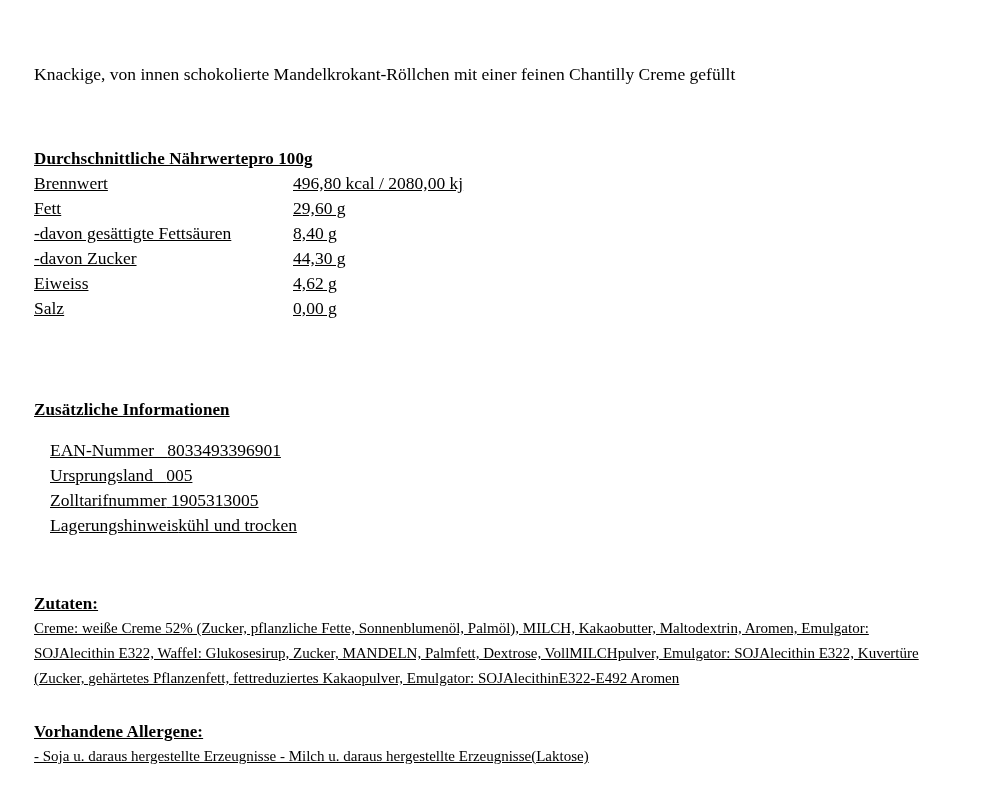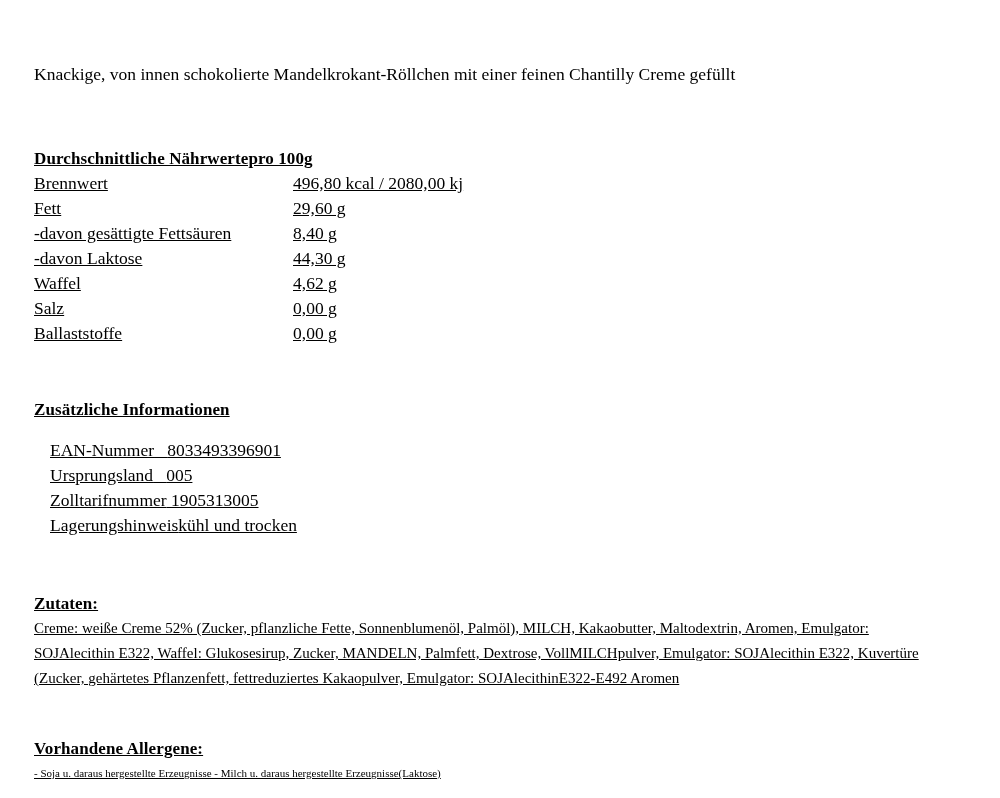--- a/index.html
+++ b/index.html
@@ -126,7 +126,7 @@
           <td class="value">8,40 g</td>
         </tr>
         <tr>
-          <td class="label">-davon Laktose</td>
+          <td class="label">-davon Zucker</td>
           <td class="value">44,30 g</td>
         </tr>
         <tr>

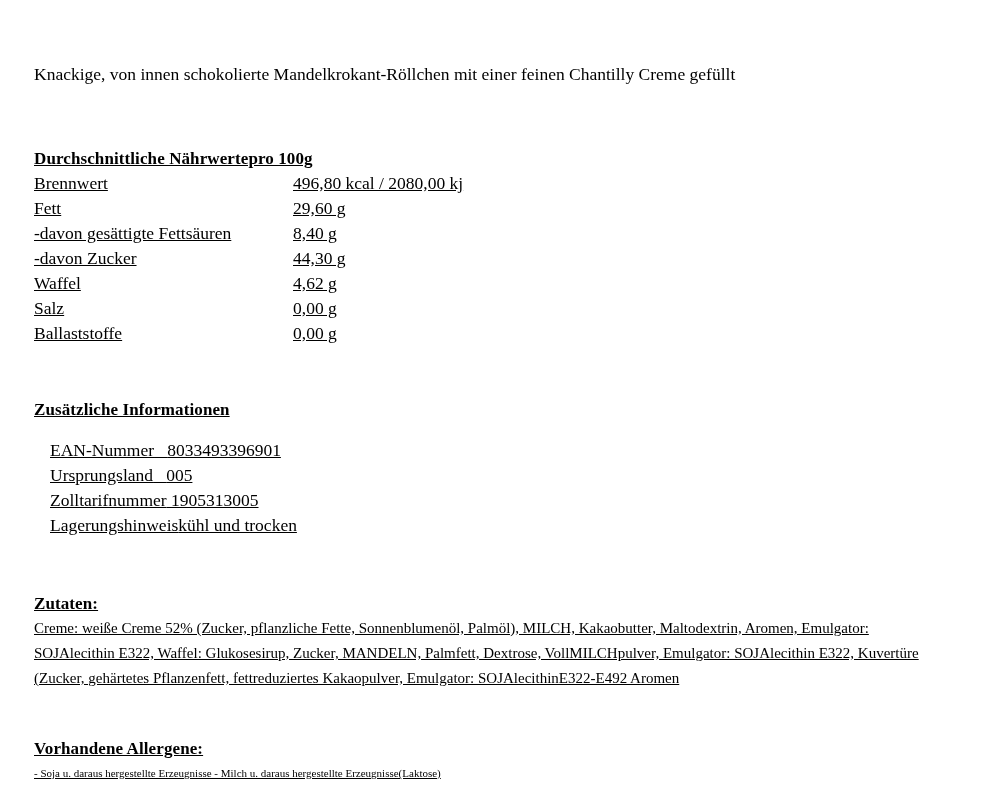--- a/index.html
+++ b/index.html
@@ -130,7 +130,7 @@
           <td class="value">44,30 g</td>
         </tr>
         <tr>
-          <td class="label">Waffel</td>
+          <td class="label">Eiweiss</td>
           <td class="value">4,62 g</td>
         </tr>
         <tr>

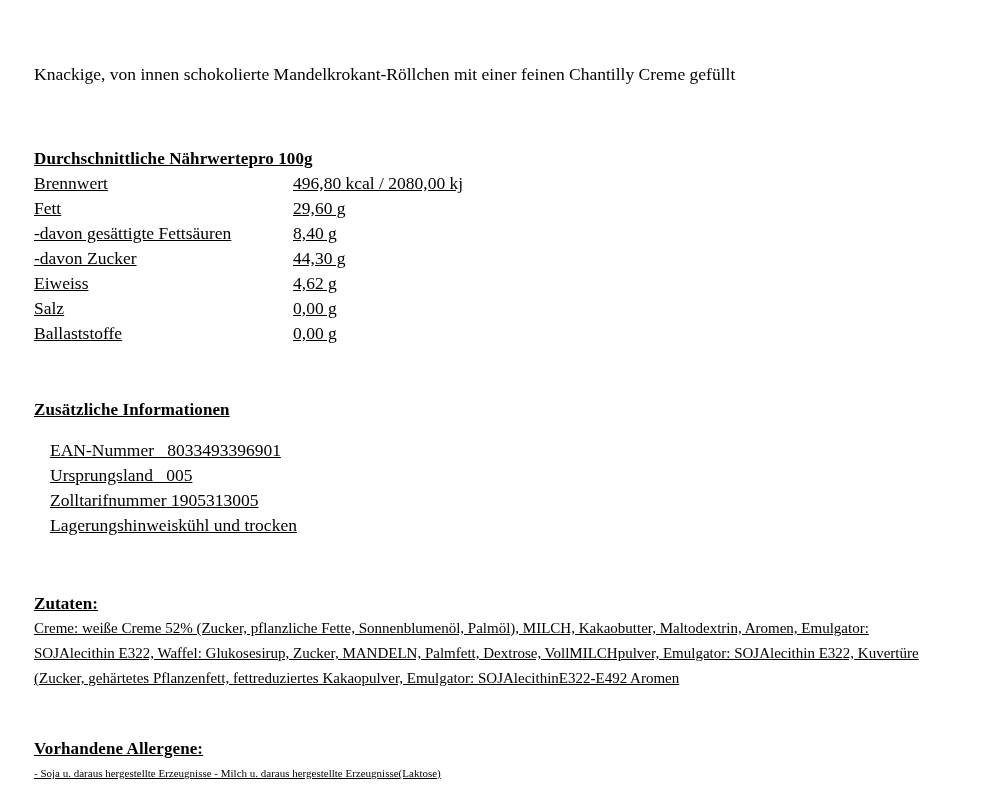--- a/index.html
+++ b/index.html
@@ -137,10 +137,6 @@
           <td class="label">Salz</td>
           <td class="value">0,00 g</td>
         </tr>
-        <tr>
-          <td class="label">Ballaststoffe</td>
-          <td class="value">0,00 g</td>
-        </tr>
       </tbody>
     </table>
   </section>

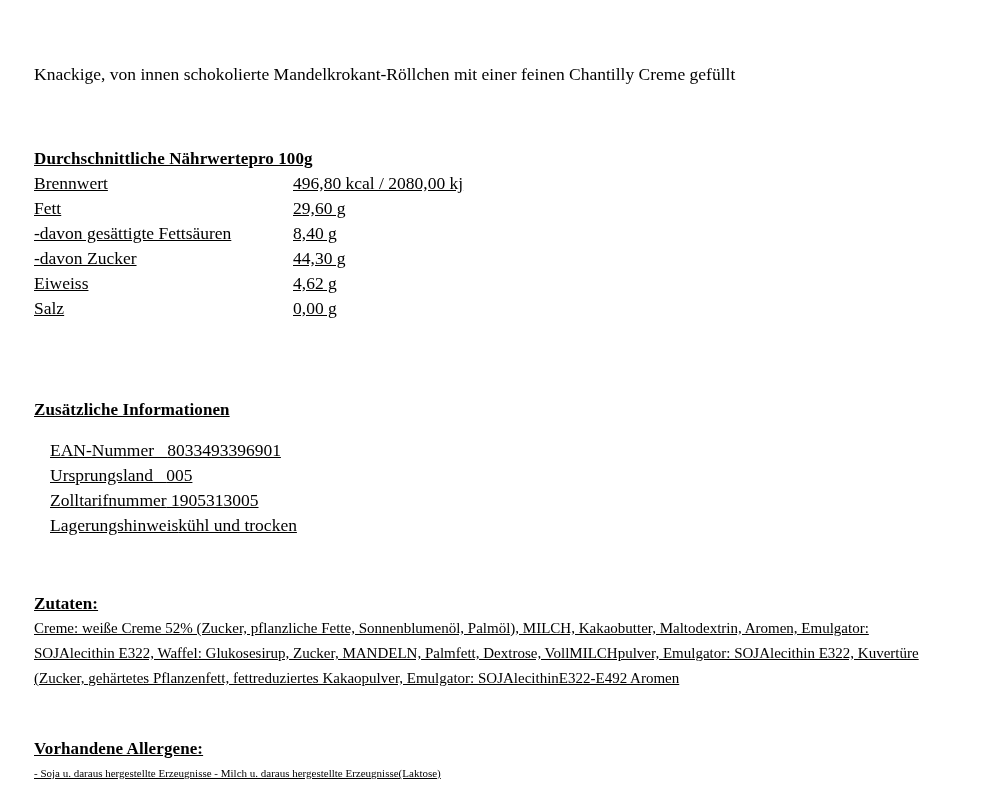--- a/index.html
+++ b/index.html
@@ -93,7 +93,7 @@
   }
 
   
-  #allergens-section { top: 736px; }
+  #allergens-section { top: 719px; }
   .allergen-text {
     font-size: 11px;
     line-height: 25px;

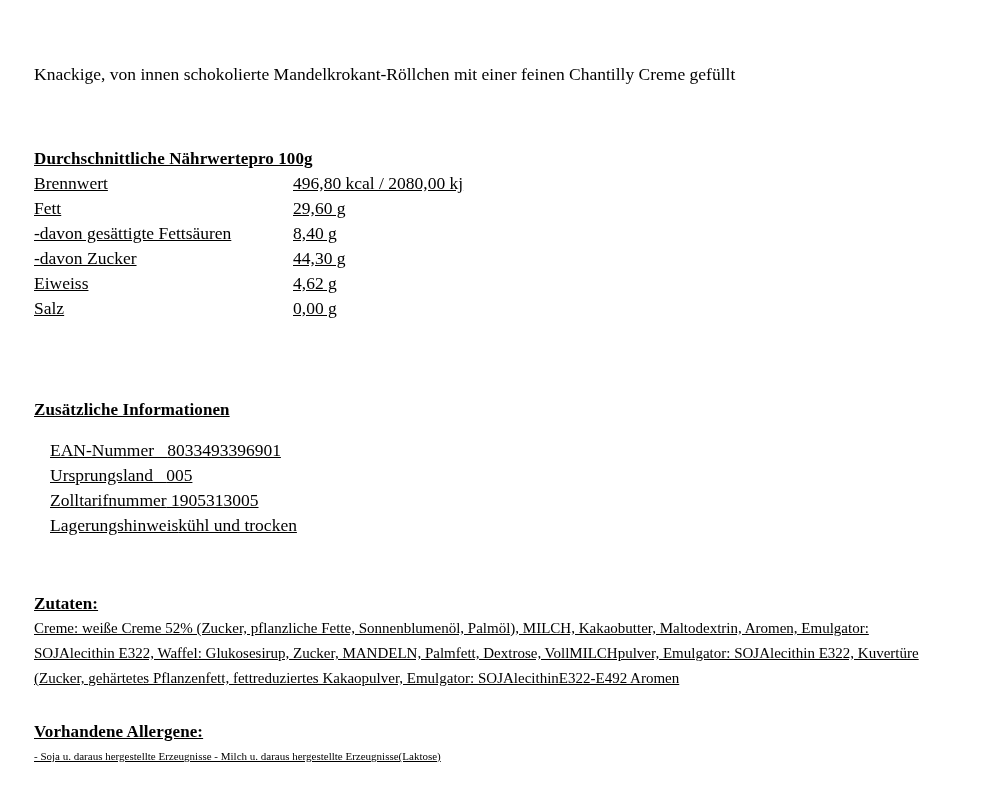--- a/index.html
+++ b/index.html
@@ -95,7 +95,7 @@
   
   #allergens-section { top: 719px; }
   .allergen-text {
-    font-size: 11px;
+    font-size: 15px;
     line-height: 25px;
     margin: 0;
     width: 930px;

